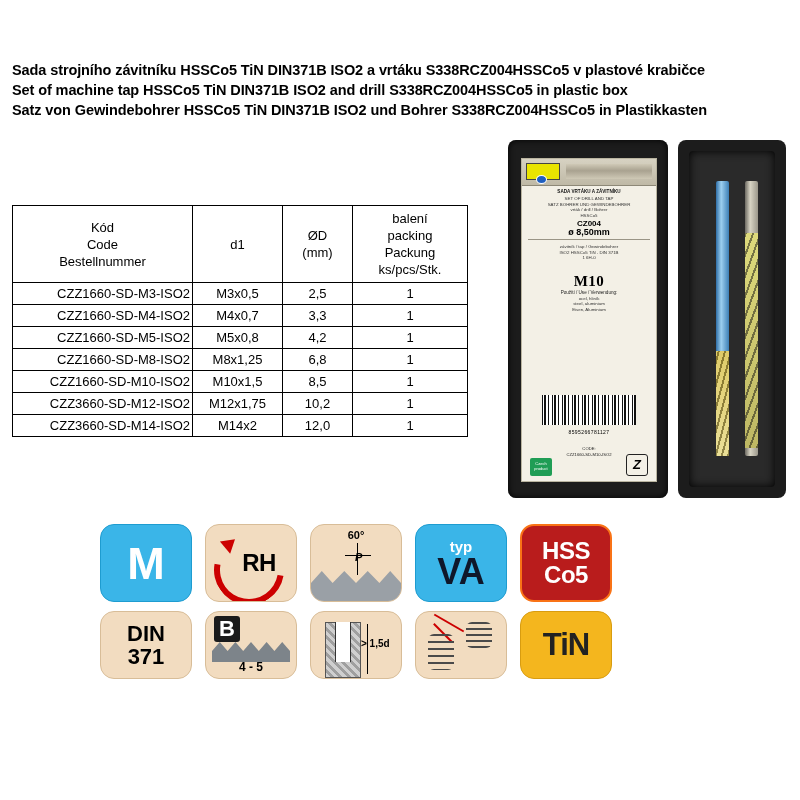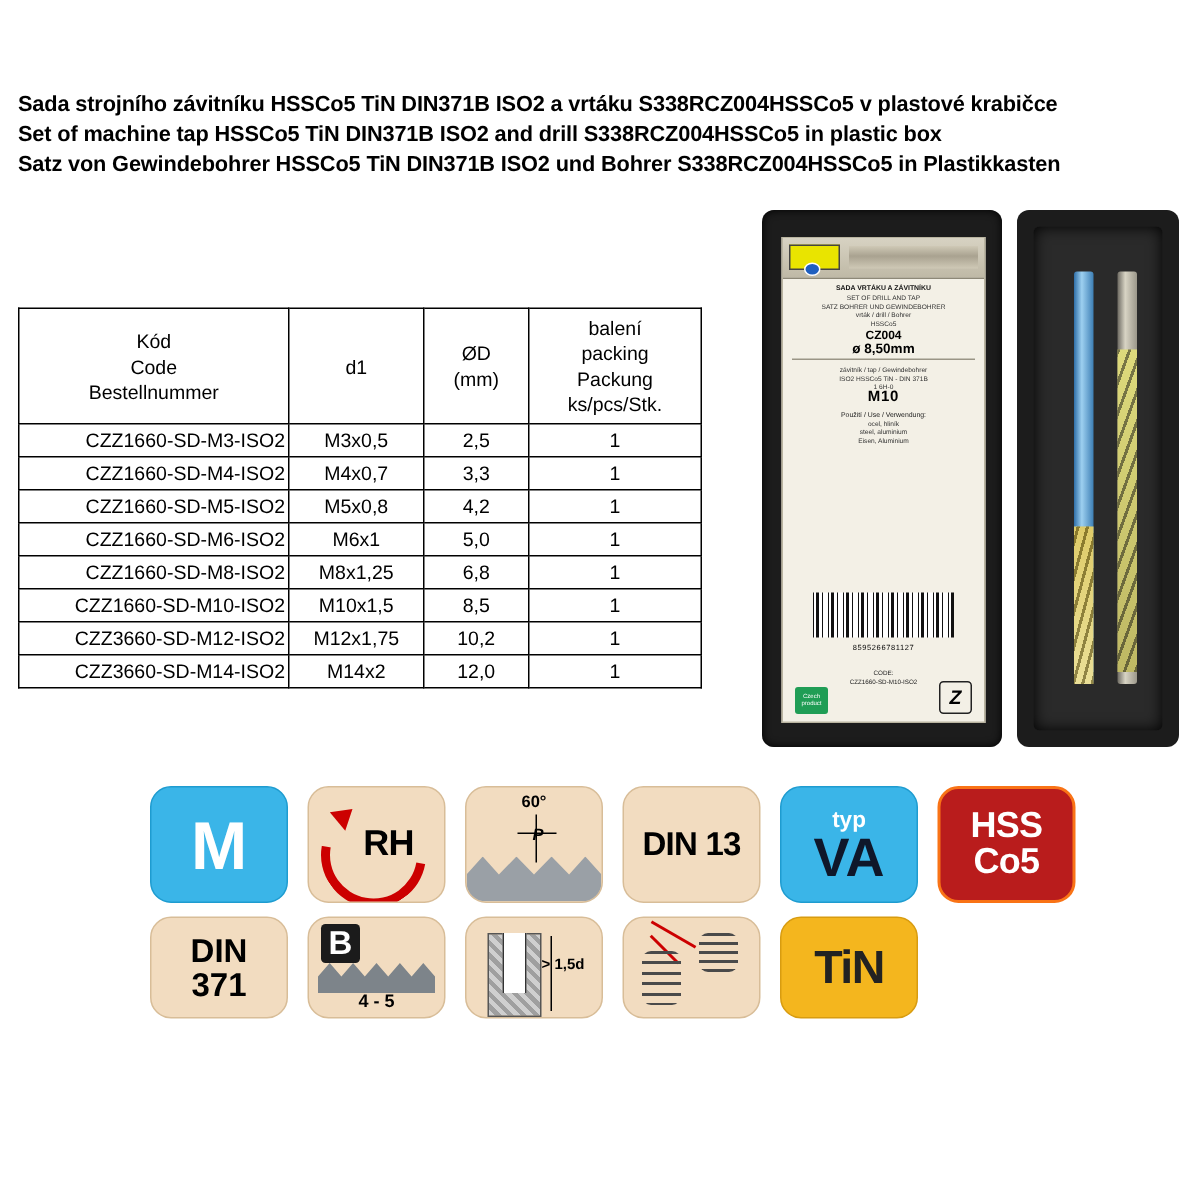--- a/index.html
+++ b/index.html
@@ -157,10 +157,11 @@
     margin: 4px 6px;
   }
   .label .m10 {
-    font-size: 10px;
+    font-size: 15px;
     font-weight: bold;
     letter-spacing: 0.5px;
-    margin-top: 1px;
+    margin-top: 17px;
+    font-family: Liberation Serif, serif;
   }
   .label .use {
     margin-top: 6px;

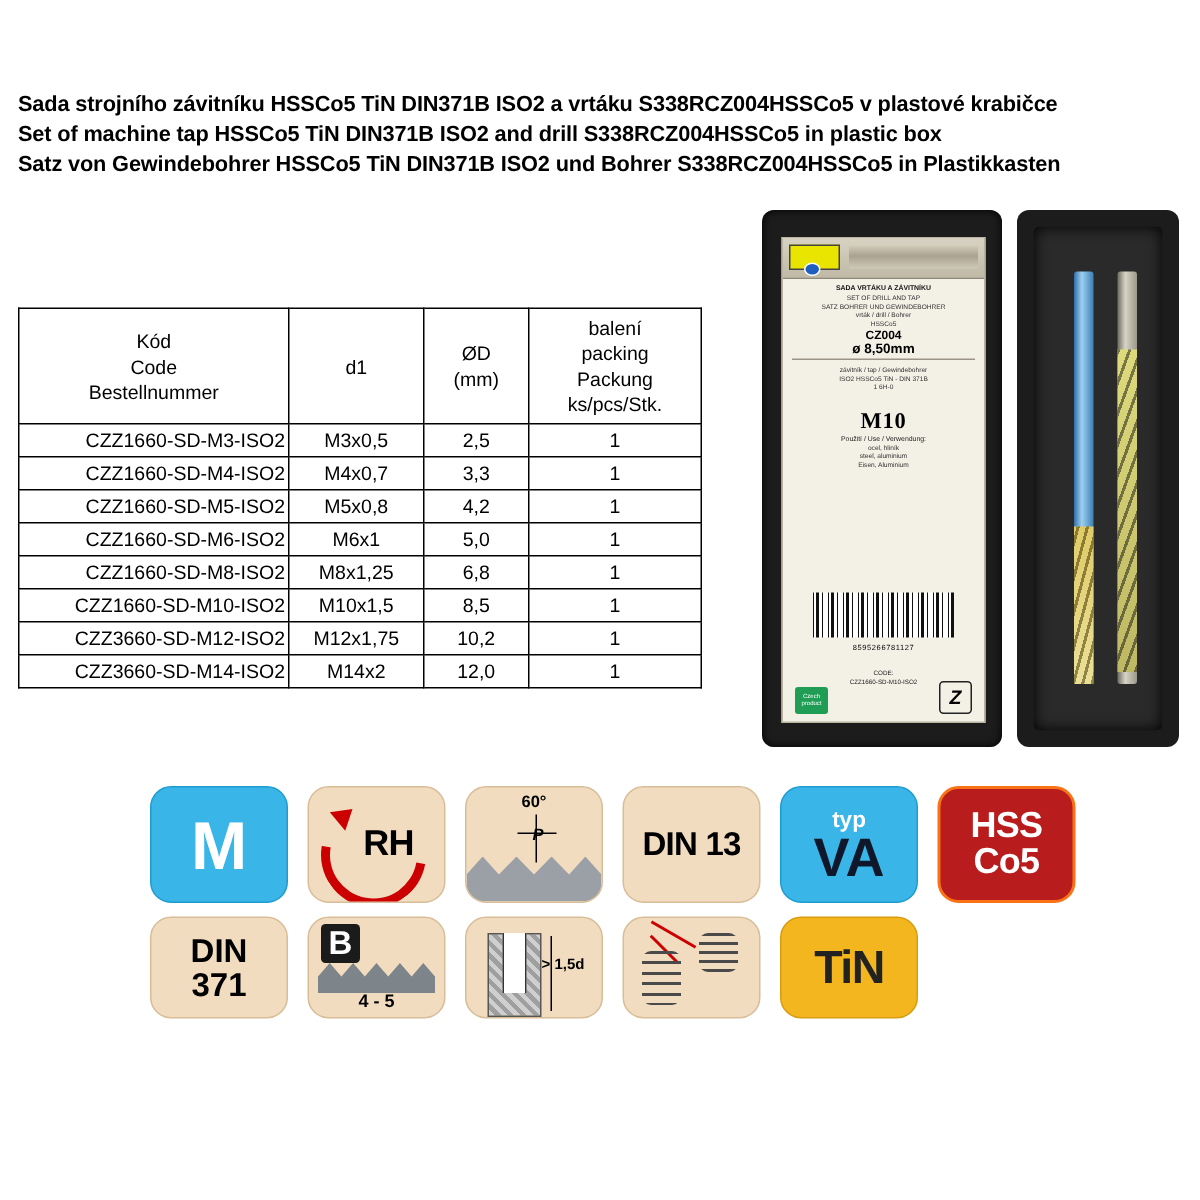--- a/index.html
+++ b/index.html
@@ -465,12 +465,6 @@
         <td class="code">CZZ1660-SD-M5-ISO2</td>
         <td>M5x0,8</td>
         <td>4,2</td>
-        <td>1</td>
-      </tr>
-      <tr>
-        <td class="code">CZZ1660-SD-M6-ISO2</td>
-        <td>M6x1</td>
-        <td>5,0</td>
         <td>1</td>
       </tr>
       <tr>

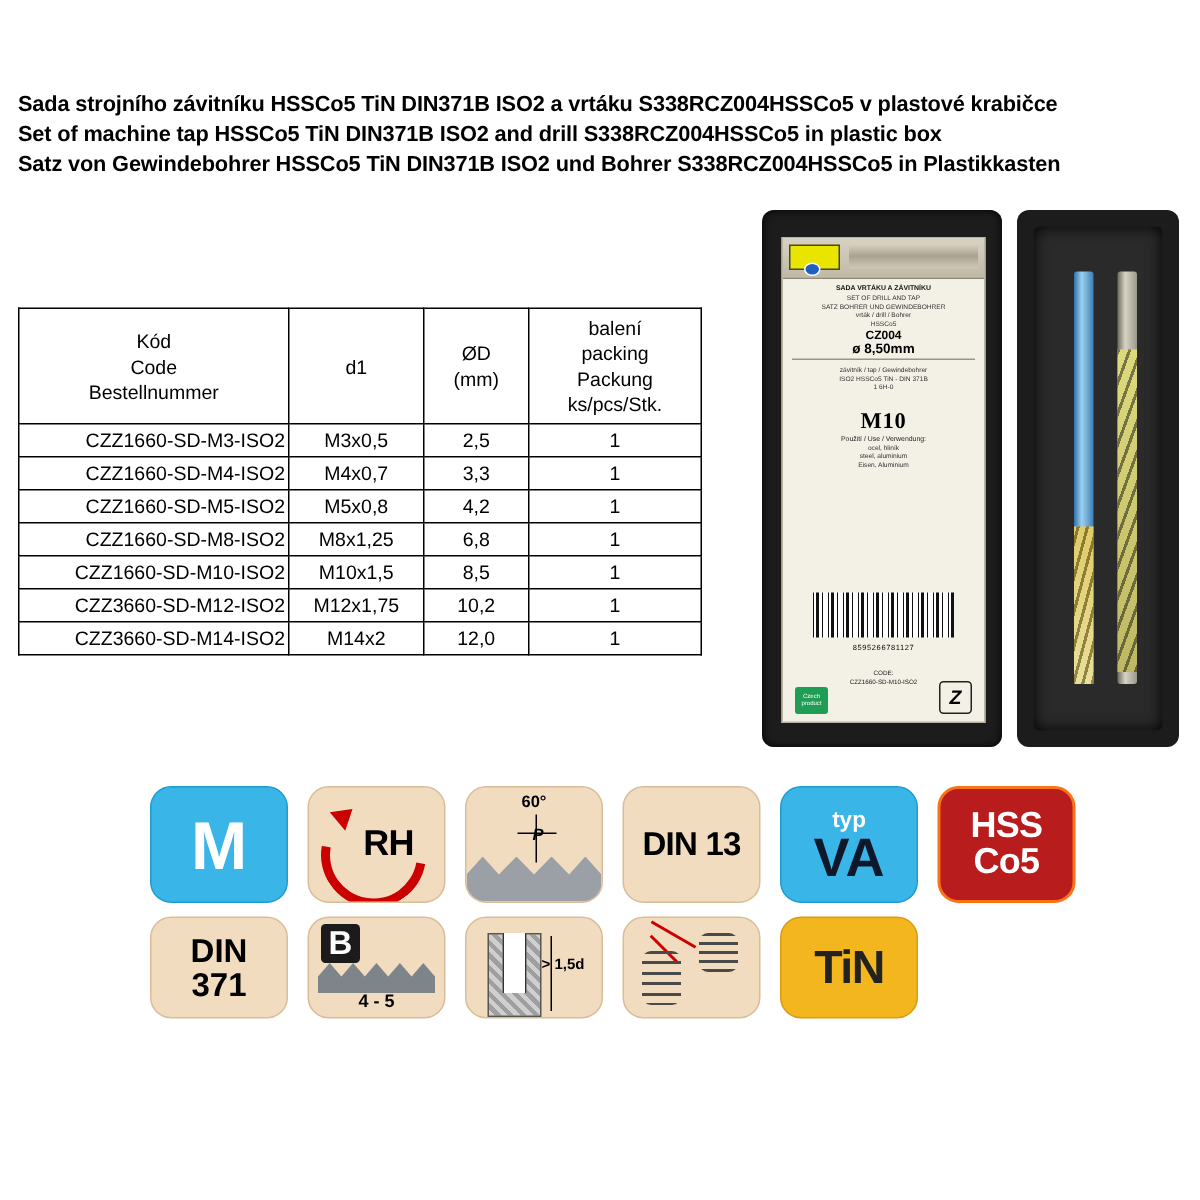--- a/index.html
+++ b/index.html
@@ -564,9 +564,6 @@
       <span class="teeth"></span>
     </div>
 
-    <div class="pic bg-tan">
-      <span class="txt-din13">DIN 13</span>
-    </div>
 
     <div class="pic bg-blue">
       <span class="va-stack">

